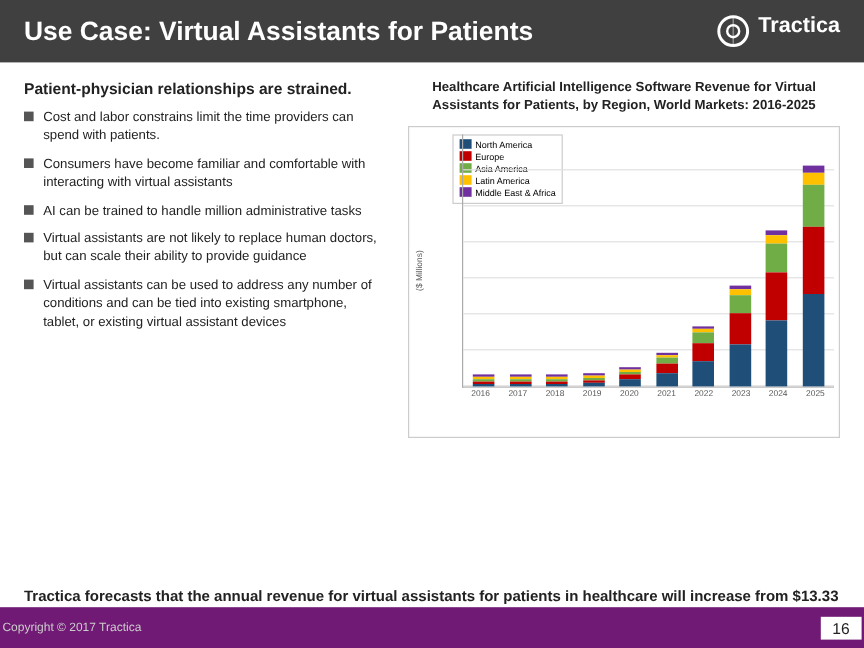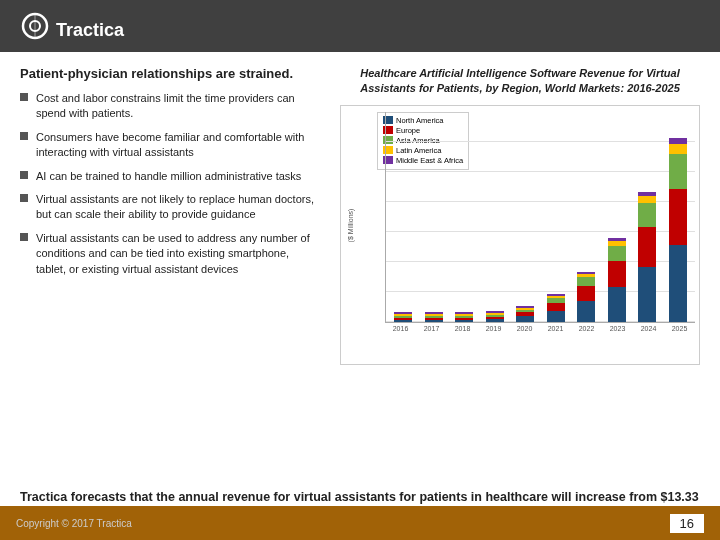--- a/index.html
+++ b/index.html
@@ -235,6 +235,7 @@
 <body>
 
 <div class="header">
+  <span class="header-title">Use Case: Virtual Assistants for Patients</span>
   <div class="logo-area">
     <svg class="logo-icon" viewBox="0 0 30 30">
       <circle cx="15" cy="15" r="12" fill="none" stroke="#fff" stroke-width="2.5"></circle>

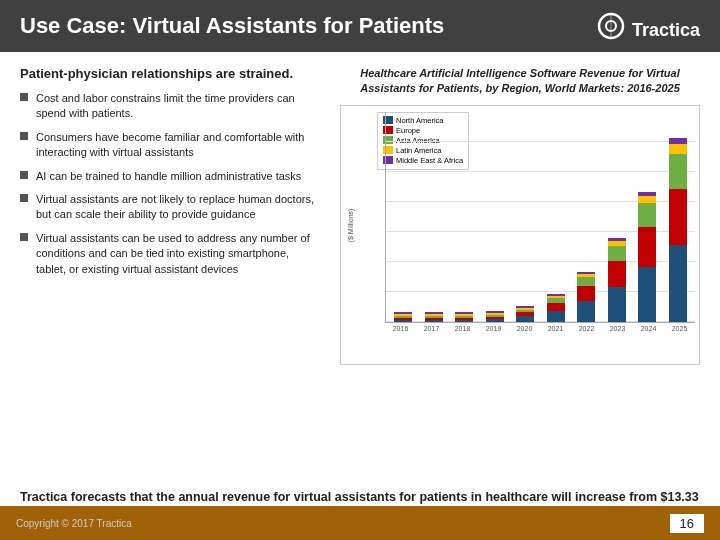--- a/index.html
+++ b/index.html
@@ -27,7 +27,7 @@
     }
     .logo-area {
       display: flex;
-      align-items: flex-end;
+      align-items: flex-start;
       gap: 6px;
     }
     .logo-icon {

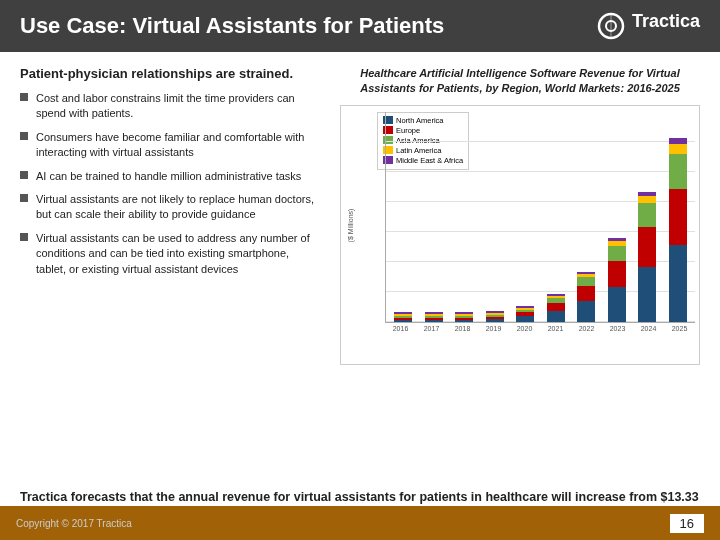--- a/index.html
+++ b/index.html
@@ -84,7 +84,6 @@
     }
     .chart-title {
       font-size: 11px;
-      font-style: italic;
       font-weight: bold;
       color: #222;
       text-align: center;

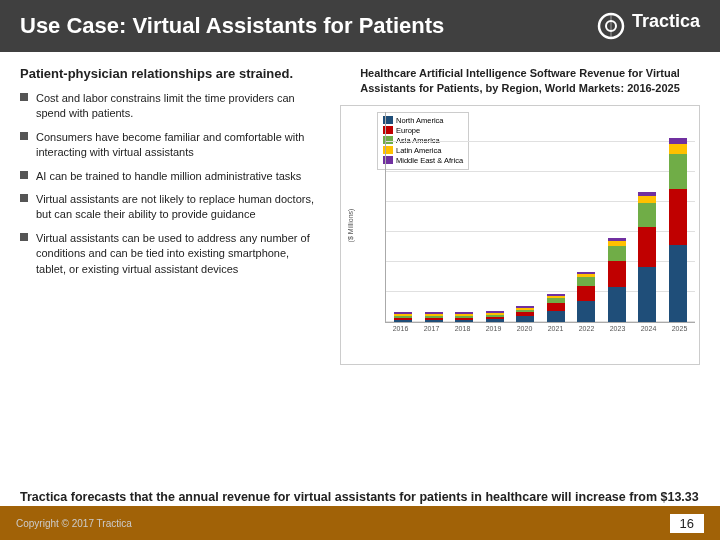--- a/index.html
+++ b/index.html
@@ -205,12 +205,12 @@
 
     
     .footer {
-      background: #a16207;
+      background: #701a75;
       height: 34px;
       display: flex;
       align-items: center;
       justify-content: space-between;
-      padding: 0 16px;
+      padding: 0 2px;
       position: absolute;
       bottom: 0;
       left: 0;

